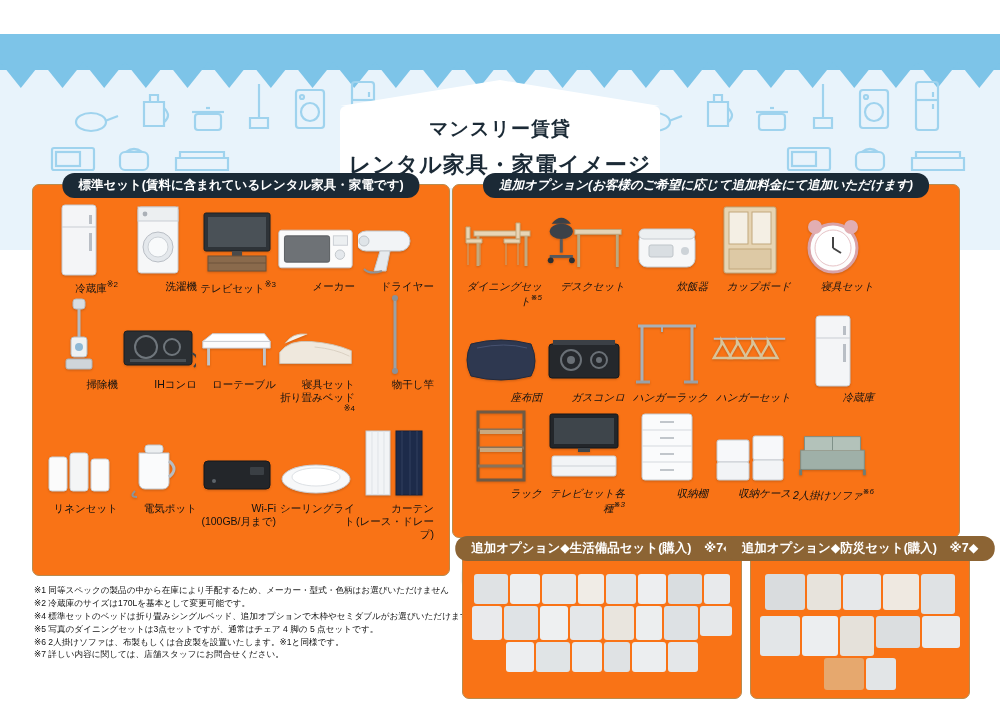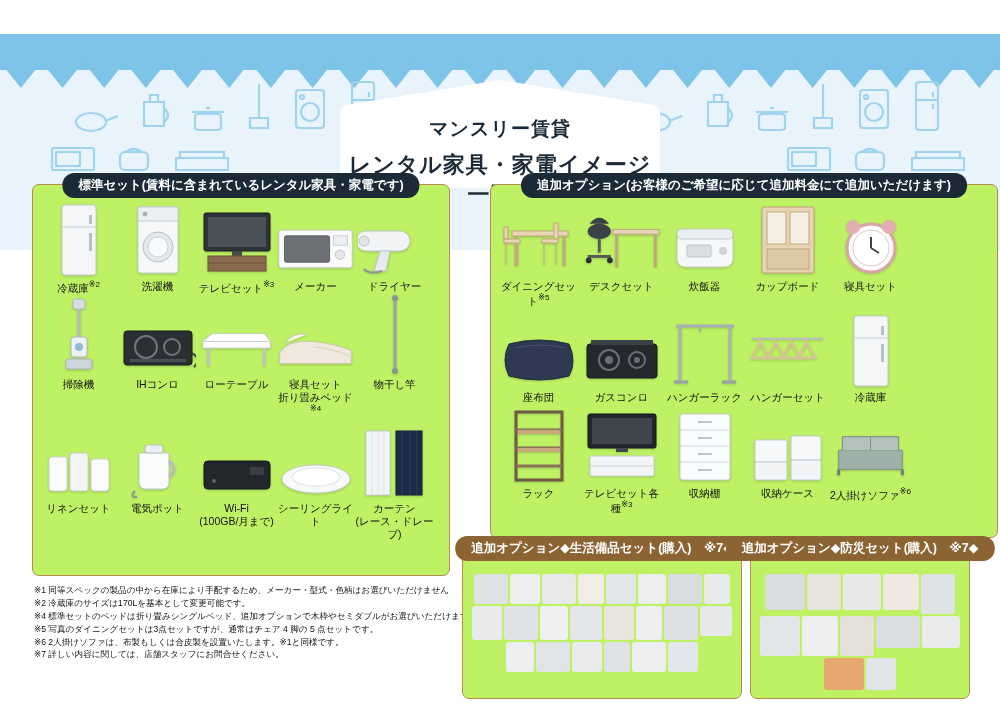--- a/index.html
+++ b/index.html
@@ -69,7 +69,7 @@
     position:absolute;
     border:1.6px solid #b98b4e;
     border-radius:7px;
-    background:#bef264;
+    background:#f97316;
   }
   .panel-title{
     position:absolute;

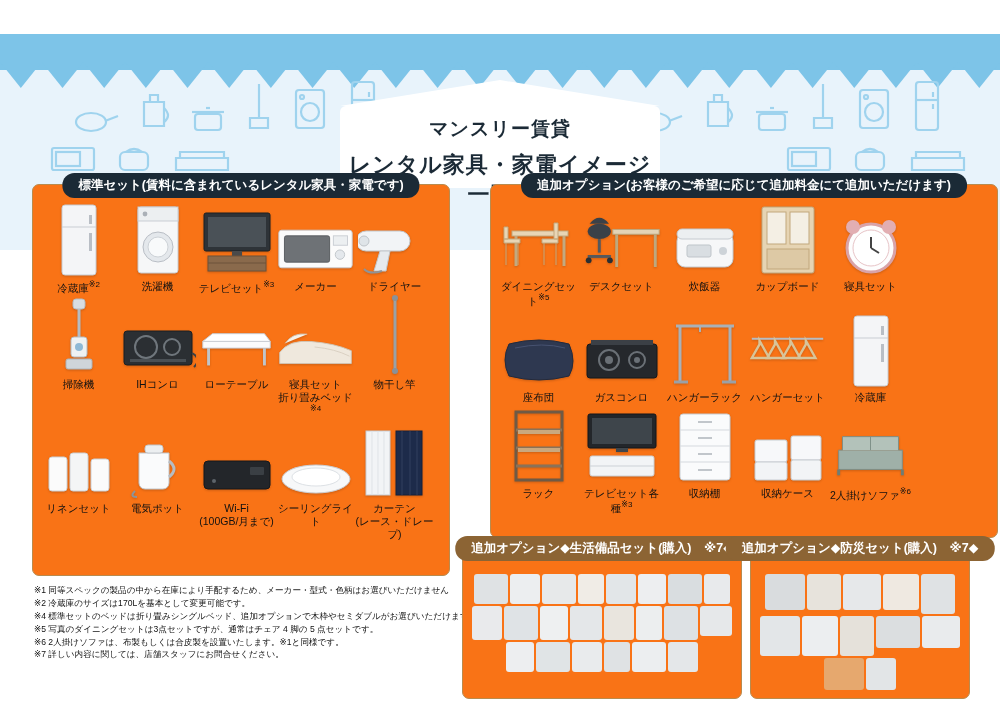--- a/index.html
+++ b/index.html
@@ -86,7 +86,7 @@
   .panel-title.brown{background:#8c6434;}
 
   #panel-standard{left:32px;top:184px;width:416px;height:390px;}
-  #panel-option{left:490px;top:184px;width:506px;height:352px;}
+  #panel-option{left:452px;top:184px;width:506px;height:352px;font-style:italic;}
   #panel-living{left:462px;top:547px;width:278px;height:150px;}
   #panel-disaster{left:750px;top:547px;width:218px;height:150px;}
 

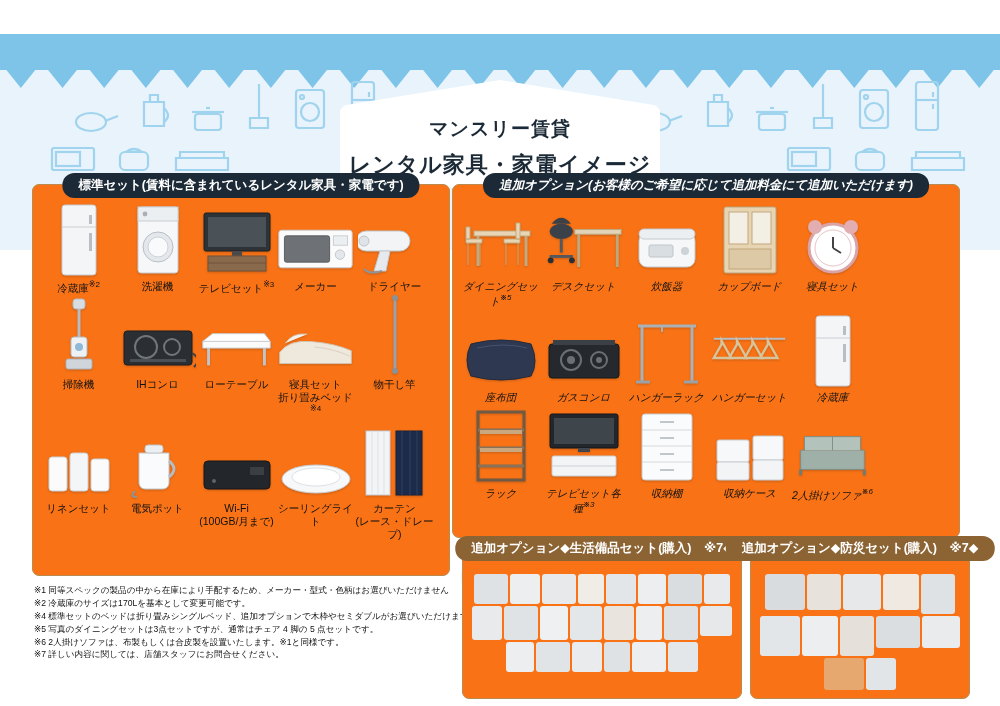--- a/index.html
+++ b/index.html
@@ -92,7 +92,7 @@
 
   .grid{display:flex;flex-wrap:wrap;padding:16px 6px 0 6px;}
   .cell{
-    text-align:center;
+    text-align:right;
     margin-bottom:4px;
   }
   .cell .art{

